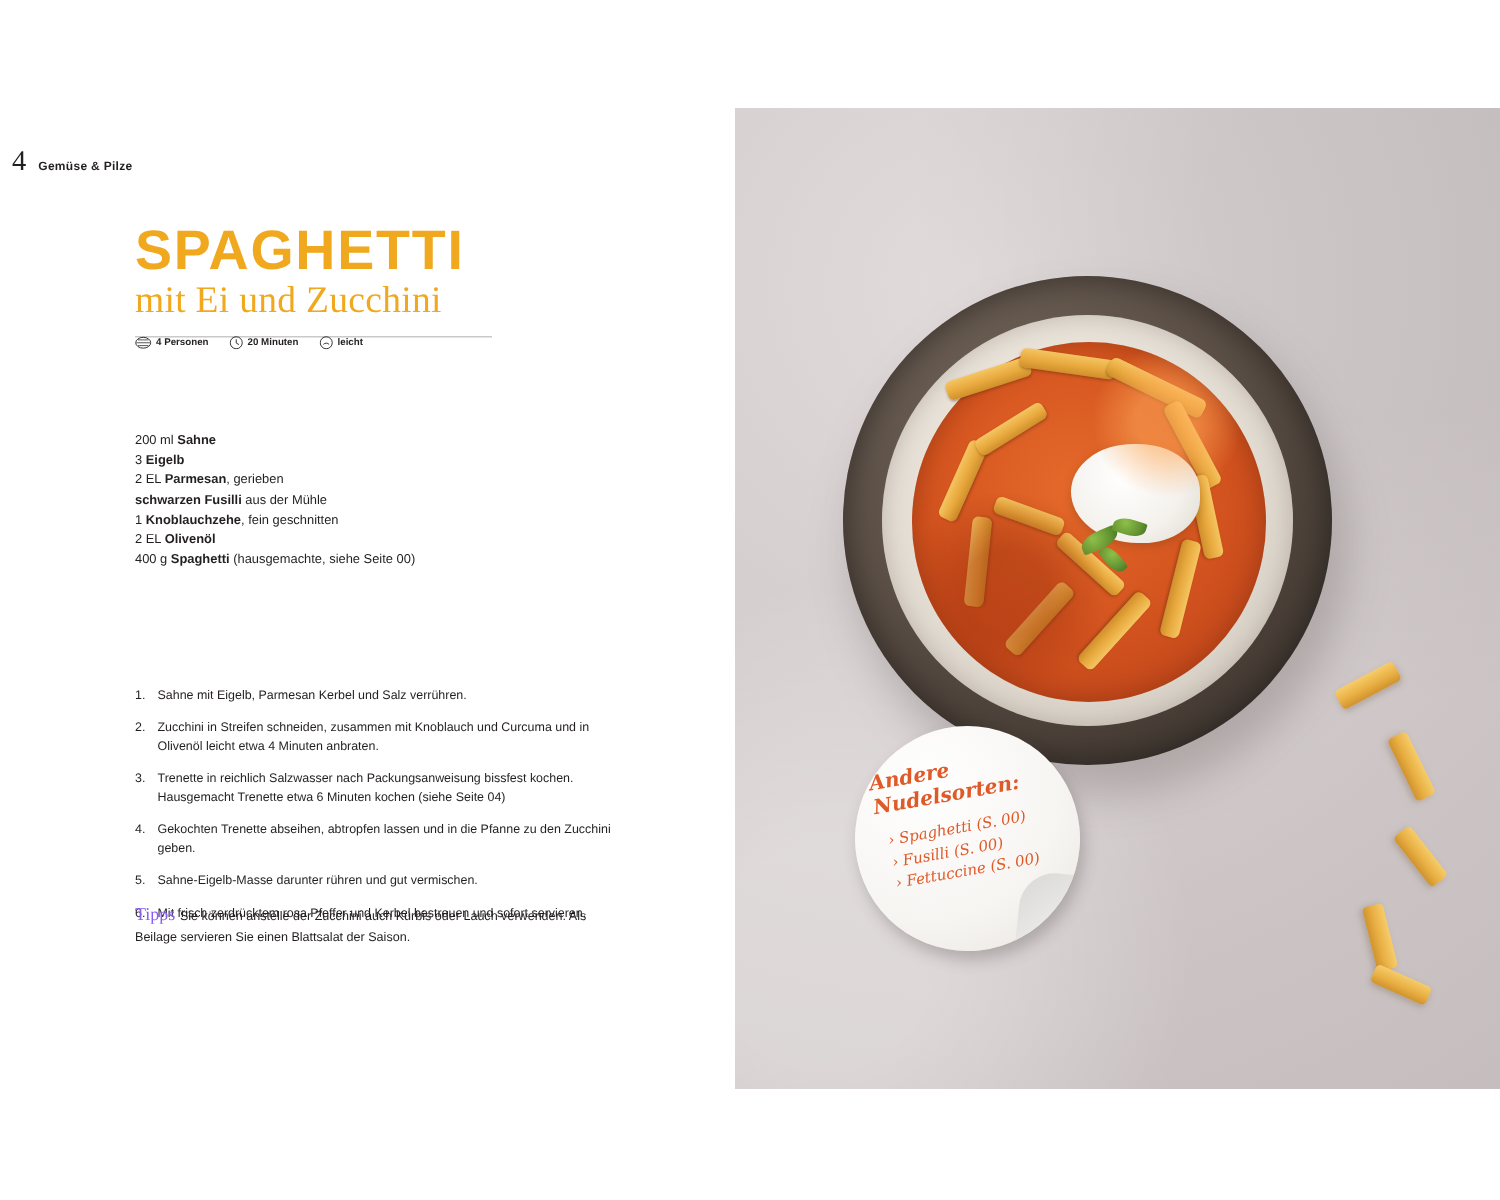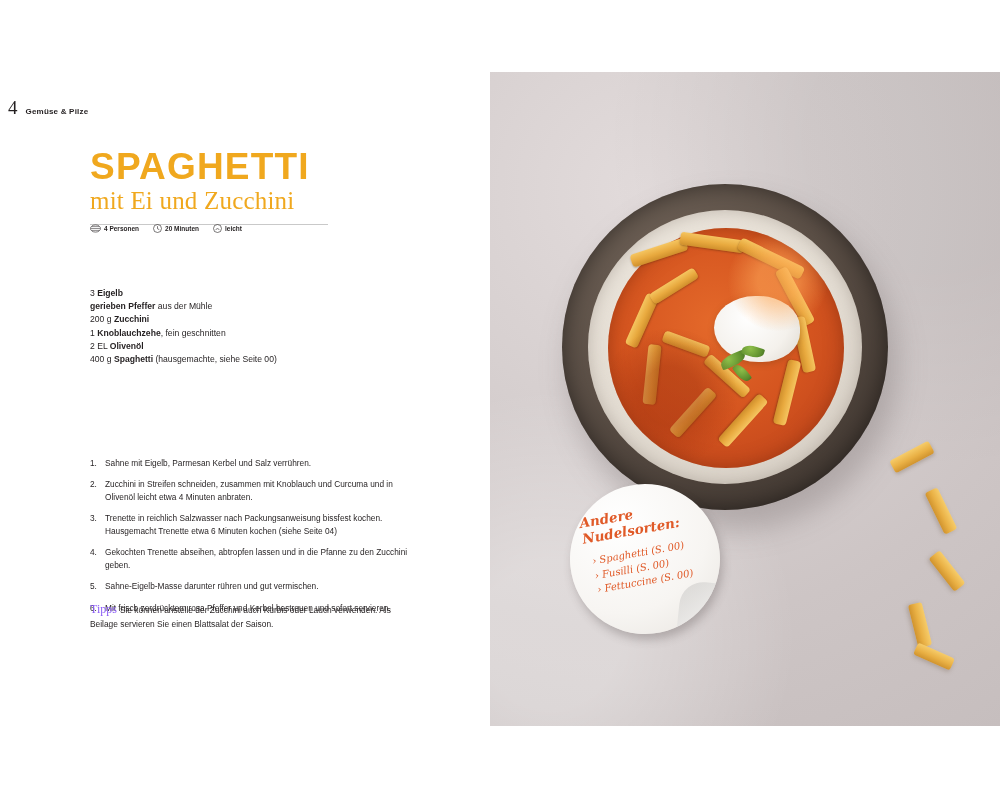--- a/index.html
+++ b/index.html
@@ -318,6 +318,7 @@
   </div>
 
   <div class="ingredients">
+    <div><span>200 ml </span><b>Sahne</b><span></span></div>
     <div><span>3 </span><b>Eigelb</b><span></span></div>
     <div><span></span><b>gerieben Pfeffer</b><span> aus der Mühle</span></div>
     <div><span>200 g </span><b>Zucchini</b><span></span></div>

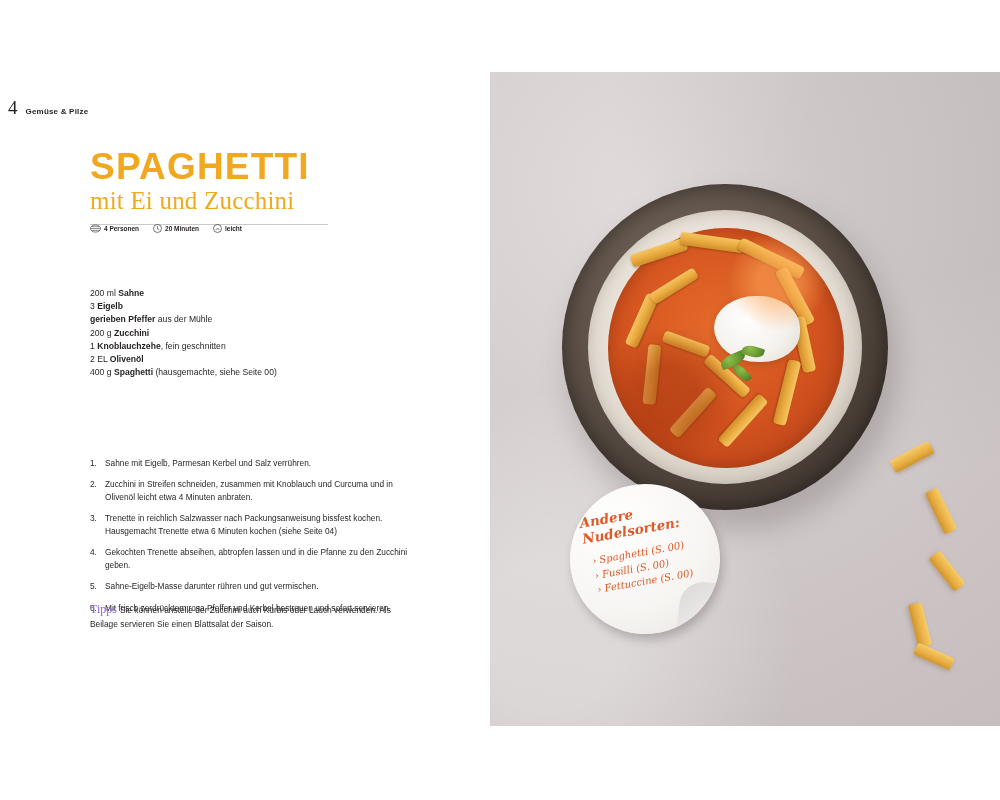--- a/index.html
+++ b/index.html
@@ -320,6 +320,7 @@
   <div class="ingredients">
     <div><span>200 ml </span><b>Sahne</b><span></span></div>
     <div><span>3 </span><b>Eigelb</b><span></span></div>
+    <div><span>2 EL </span><b>Parmesan</b><span>, gerieben</span></div>
     <div><span></span><b>gerieben Pfeffer</b><span> aus der Mühle</span></div>
     <div><span>200 g </span><b>Zucchini</b><span></span></div>
     <div><span>1 </span><b>Knoblauchzehe</b><span>, fein geschnitten</span></div>

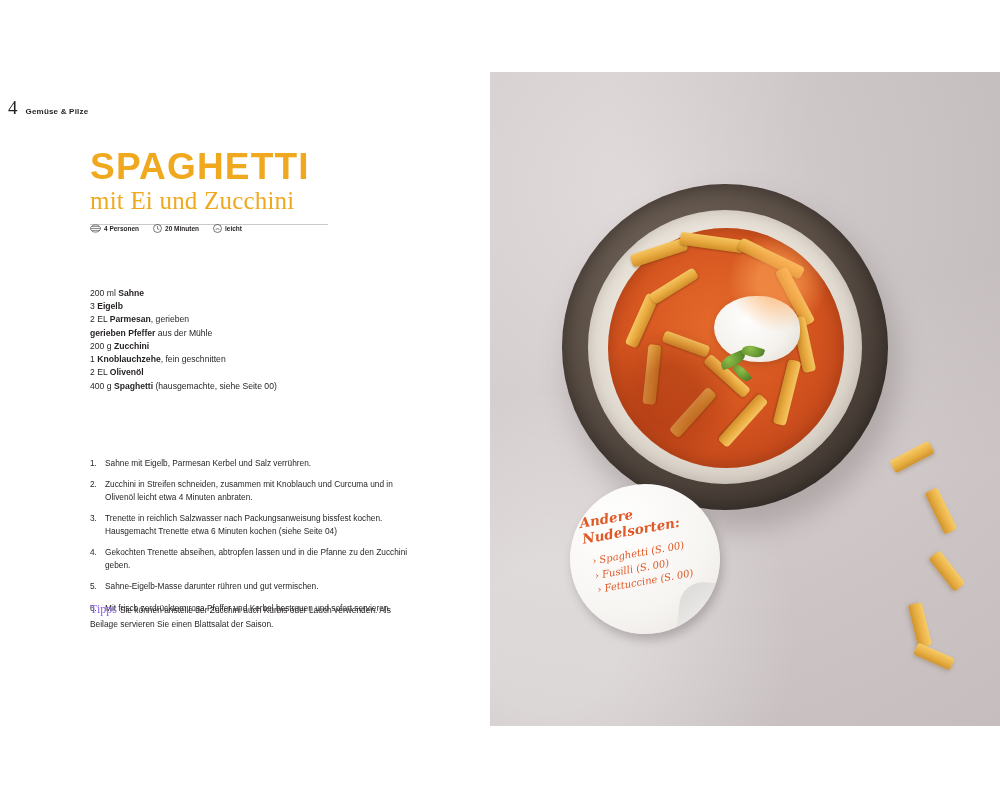--- a/index.html
+++ b/index.html
@@ -321,7 +321,7 @@
     <div><span>200 ml </span><b>Sahne</b><span></span></div>
     <div><span>3 </span><b>Eigelb</b><span></span></div>
     <div><span>2 EL </span><b>Parmesan</b><span>, gerieben</span></div>
-    <div><span></span><b>gerieben Pfeffer</b><span> aus der Mühle</span></div>
+    <div><span></span><b>schwarzen Fusilli</b><span> aus der Mühle</span></div>
     <div><span>200 g </span><b>Zucchini</b><span></span></div>
     <div><span>1 </span><b>Knoblauchzehe</b><span>, fein geschnitten</span></div>
     <div><span>2 EL </span><b>Olivenöl</b><span></span></div>

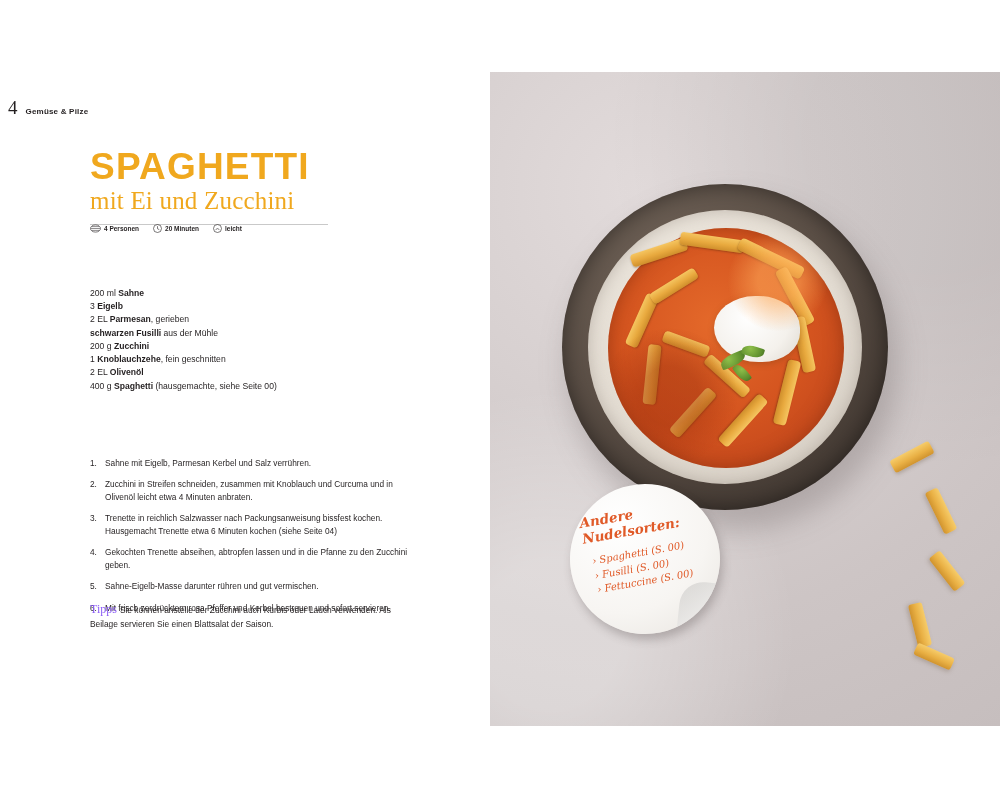--- a/index.html
+++ b/index.html
@@ -322,7 +322,6 @@
     <div><span>3 </span><b>Eigelb</b><span></span></div>
     <div><span>2 EL </span><b>Parmesan</b><span>, gerieben</span></div>
     <div><span></span><b>schwarzen Fusilli</b><span> aus der Mühle</span></div>
-    <div><span>200 g </span><b>Zucchini</b><span></span></div>
     <div><span>1 </span><b>Knoblauchzehe</b><span>, fein geschnitten</span></div>
     <div><span>2 EL </span><b>Olivenöl</b><span></span></div>
     <div><span>400 g </span><b>Spaghetti</b><span> (hausgemachte, siehe Seite 00)</span></div>

